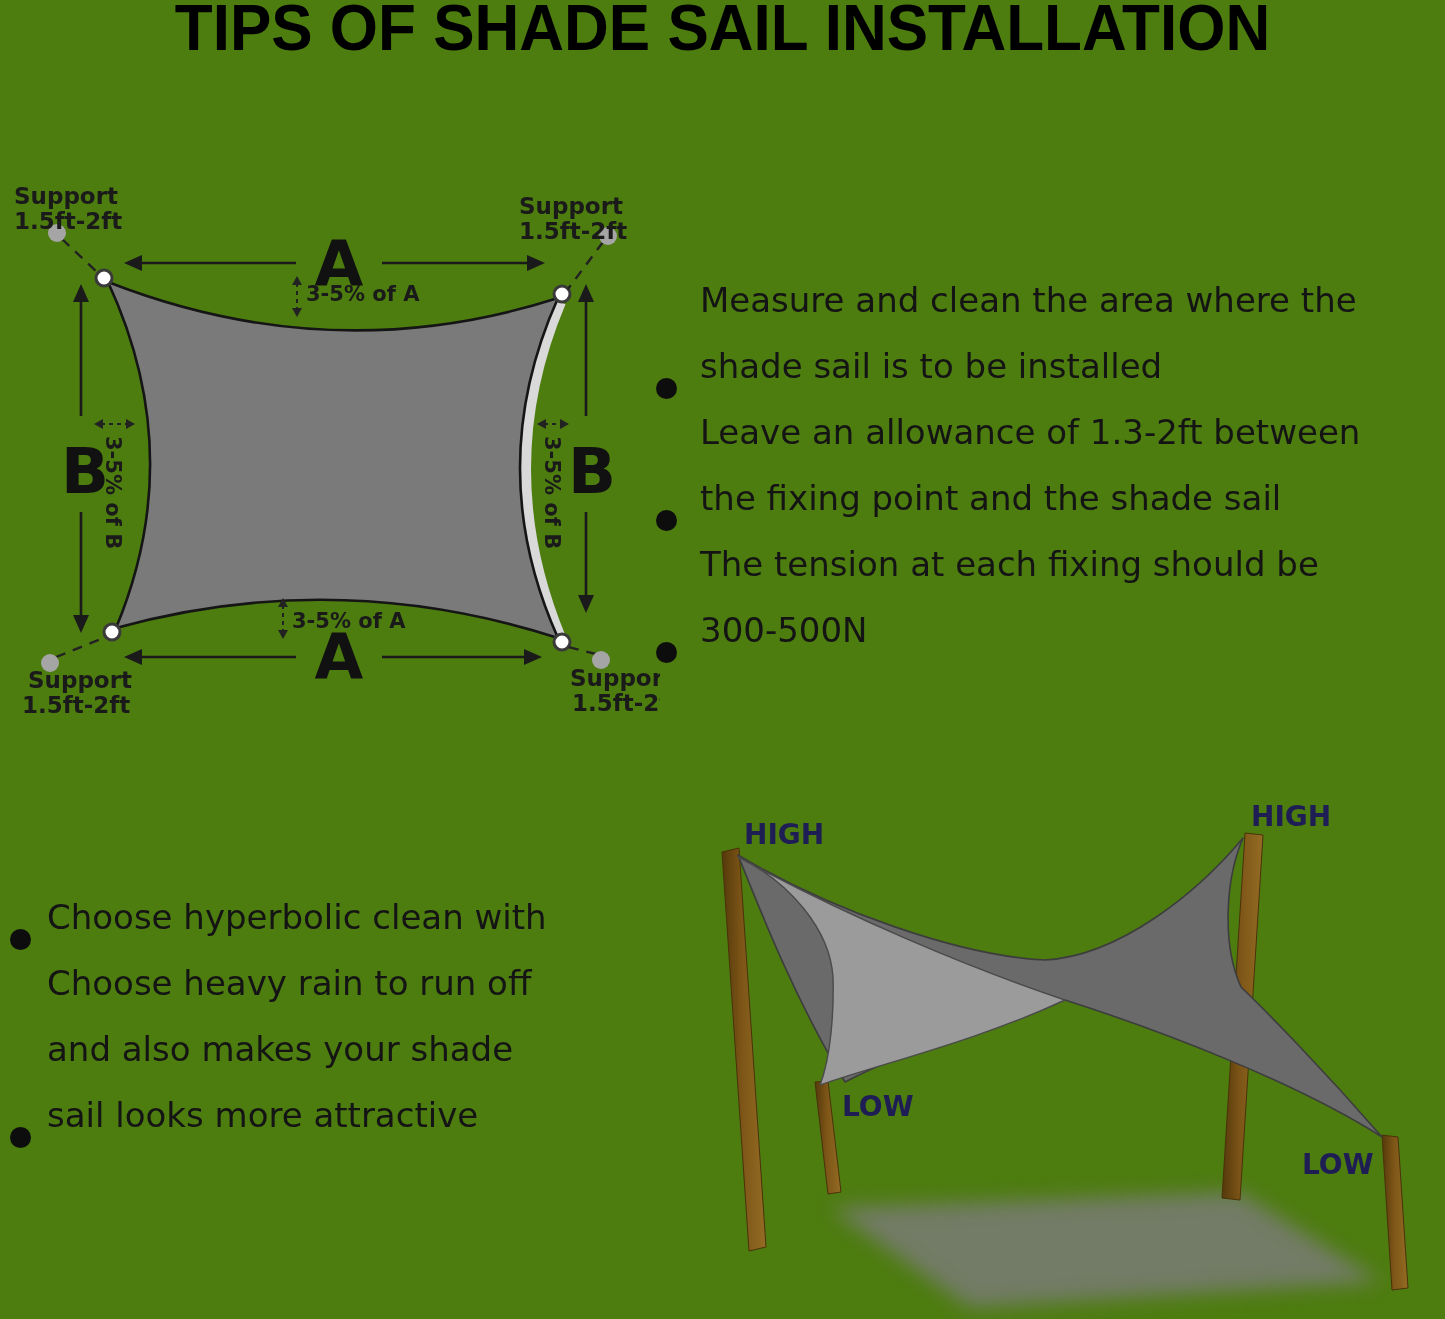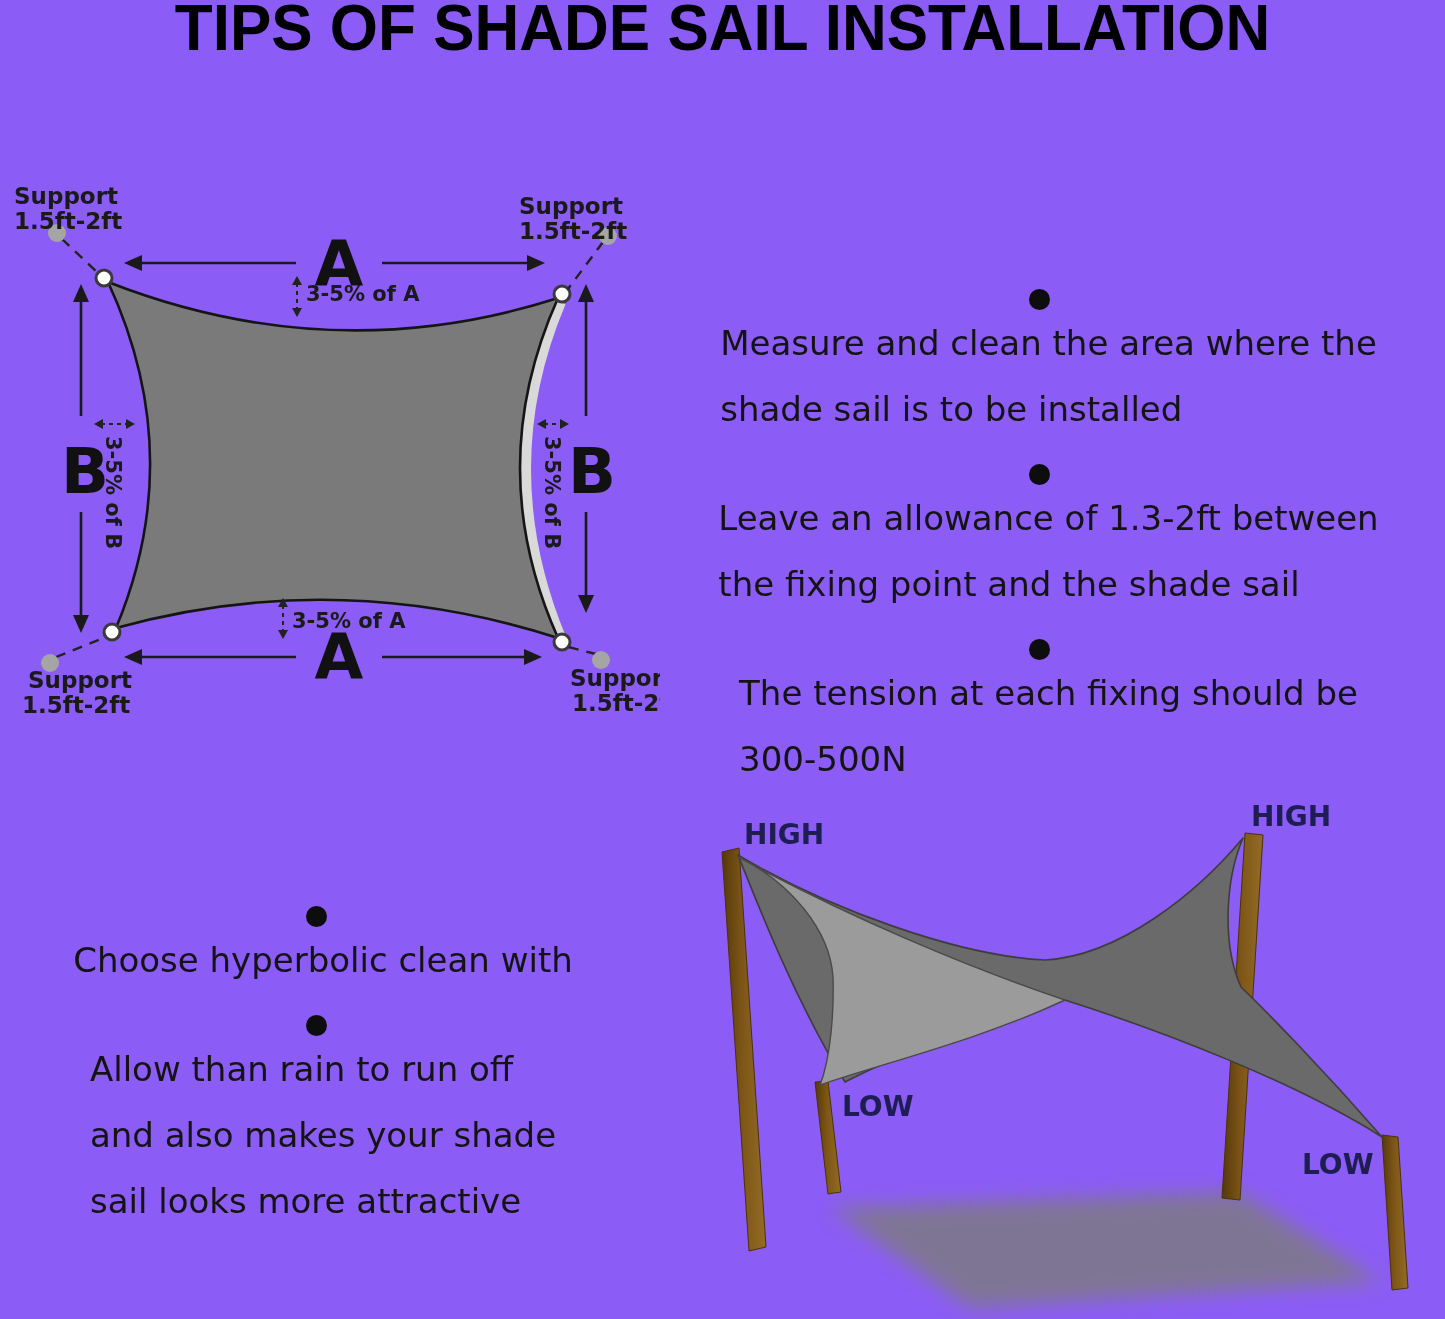--- a/index.html
+++ b/index.html
@@ -3,7 +3,7 @@
 <meta charset="utf-8">
 <style>
   html,body{margin:0;padding:0;background:#ffffff;}
-  .page{position:relative;width:1445px;height:1319px;background:#8b5cf6;overflow:hidden;
+  .page{position:relative;width:1445px;height:1319px;background:#4d7c0f;overflow:hidden;
         font-family:"DejaVu Sans", sans-serif;color:#1a1a1a;}
   .title{position:absolute;top:-8px;left:0;width:100%;margin:0;text-align:center;
          font-family:"Liberation Sans", sans-serif;font-weight:800;font-size:62px;

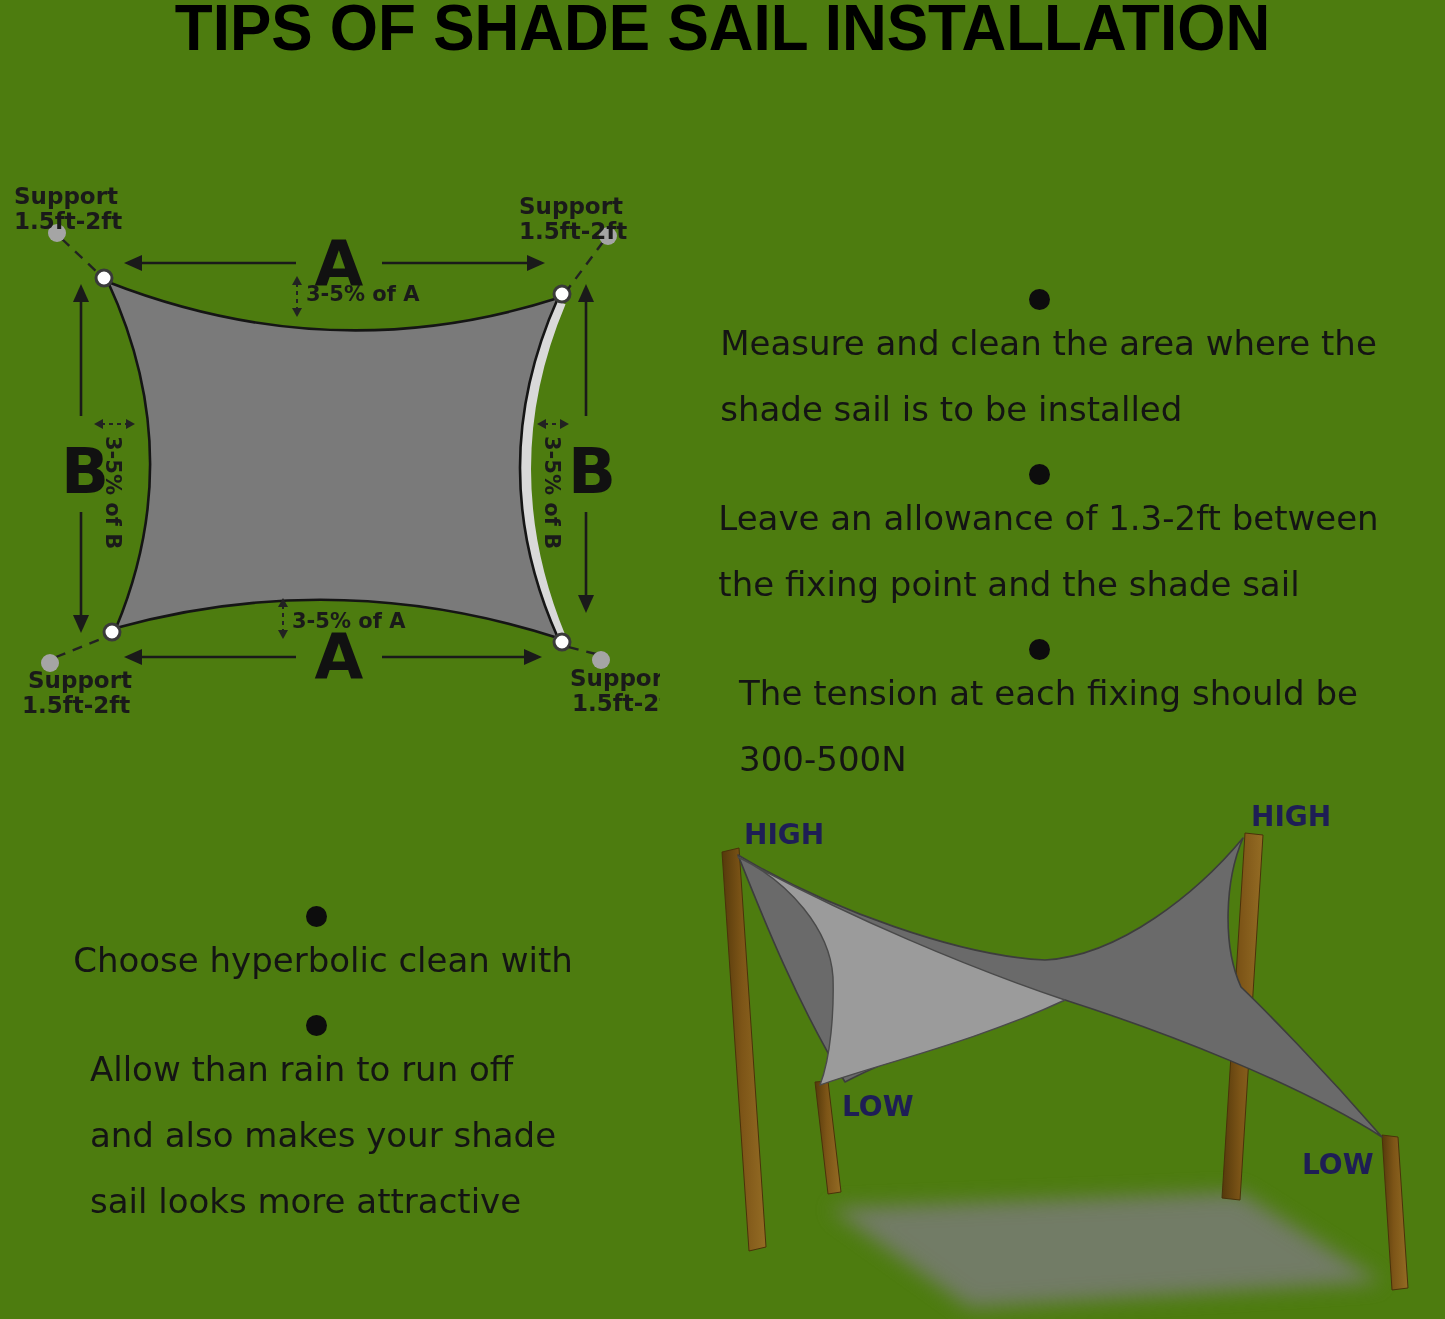--- a/index.html
+++ b/index.html
@@ -11,7 +11,7 @@
   .tips{position:absolute;font-size:34px;line-height:66px;color:#141414;}
   .tips-right{left:652px;top:267px;width:793px;}
   .tips-left{left:8px;top:884px;width:630px;}
-  .tip-item{display:flex;align-items:center;flex-direction:column;}
+  .tip-item{display:flex;align-items:flex-end;}
   .bullet{flex:0 0 auto;width:21px;height:21px;border-radius:50%;background:#0d0d0d;
           margin-top:22px;}
   .tips-right .bullet{margin-right:23px;margin-left:4px;}

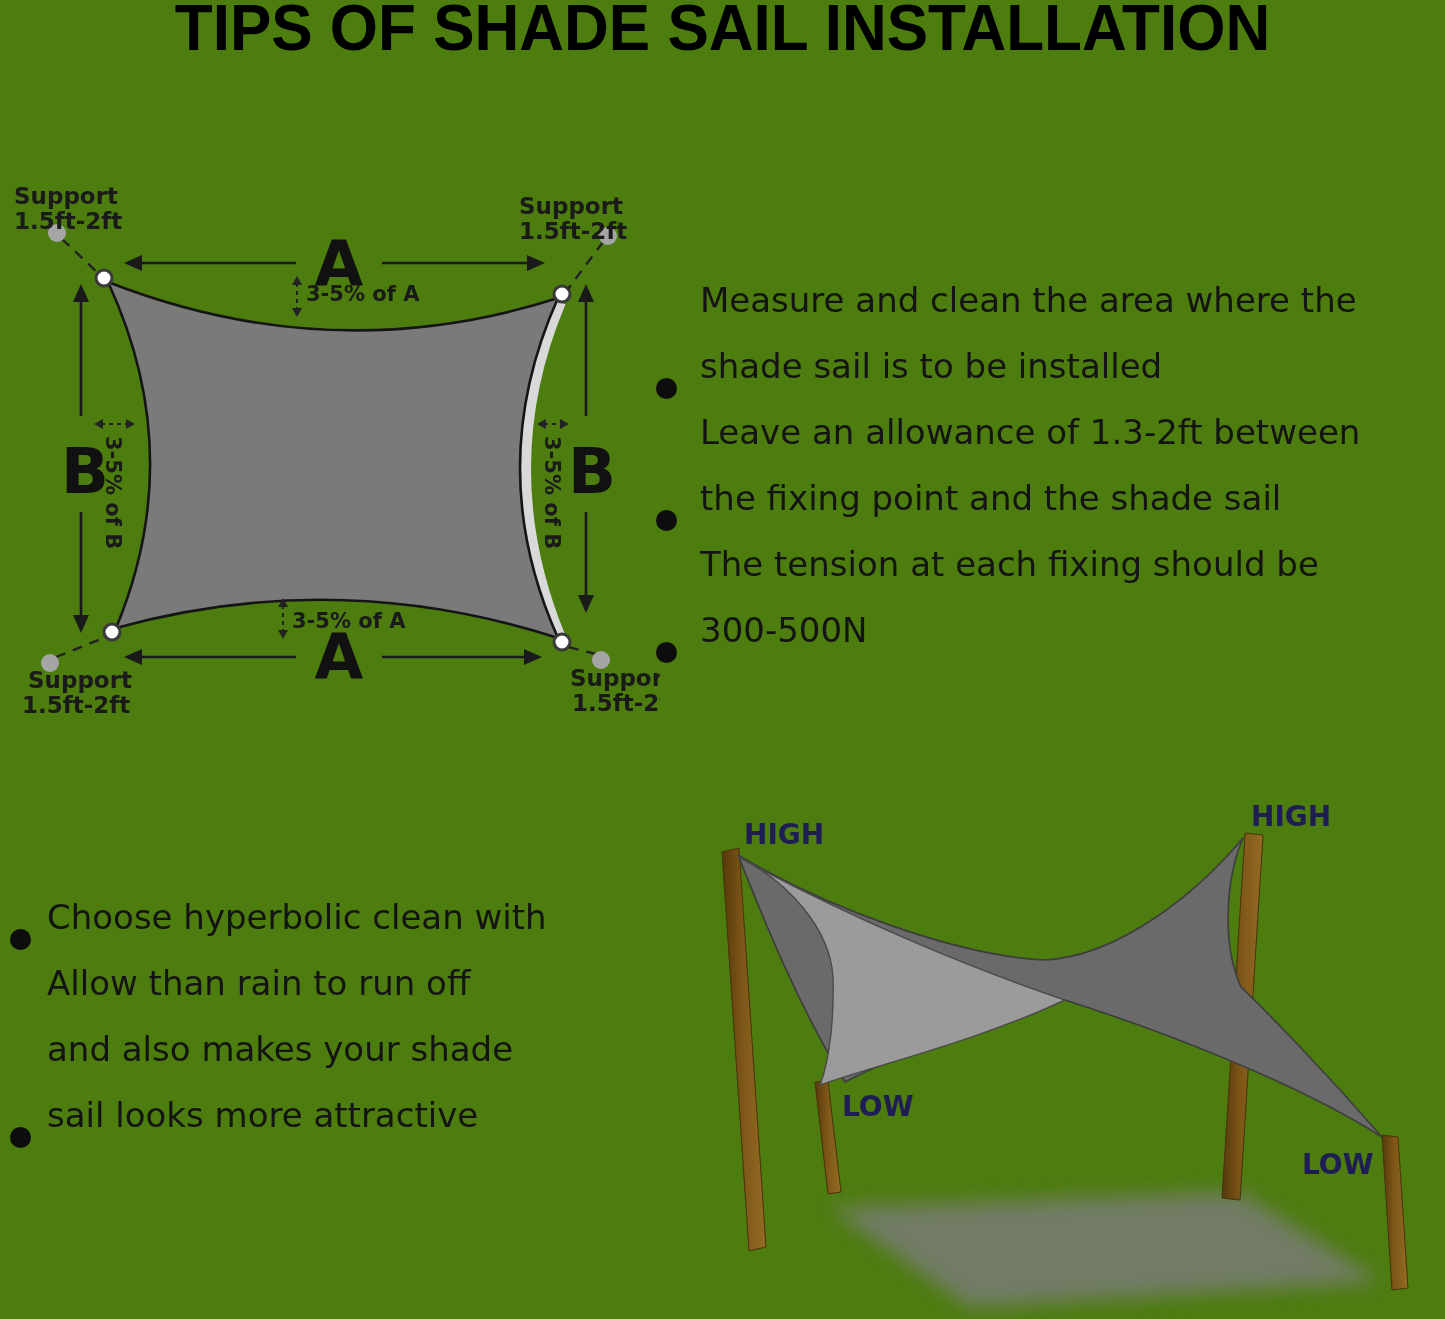--- a/index.html
+++ b/index.html
@@ -158,7 +158,7 @@
     <div class="tip-item">
       <span class="bullet"></span>
       <span class="tip-lines">
-        <div class="tip-line">Allow than rain to run off</div>
+        <div class="tip-line">Choose heavy rain to run off</div>
         <div class="tip-line">and also makes your shade</div>
         <div class="tip-line">sail looks more attractive</div>
       </span>

